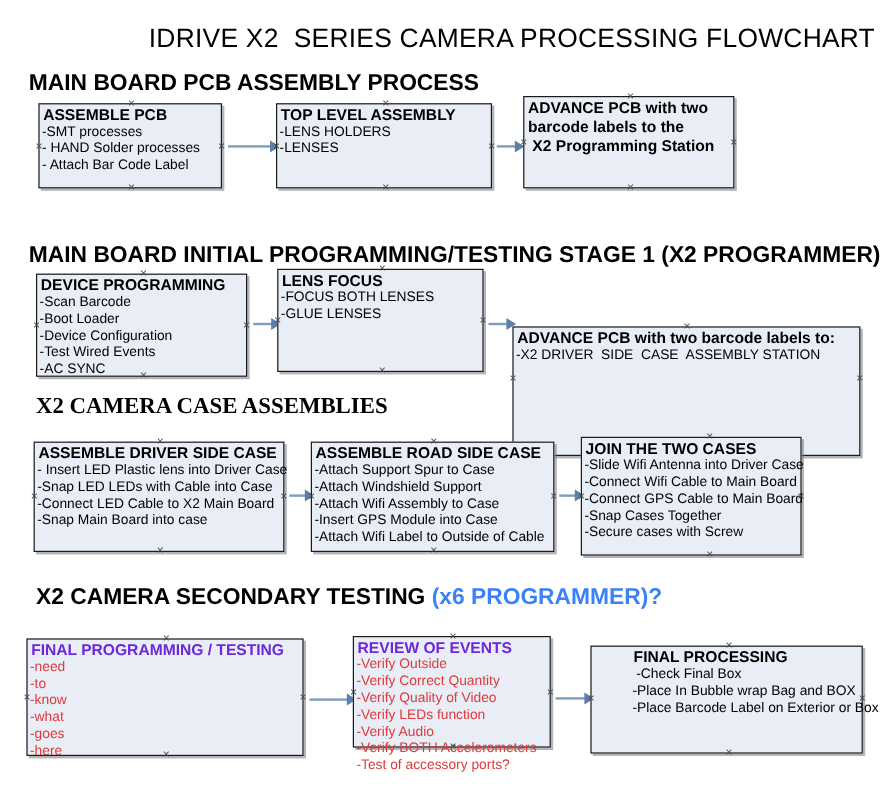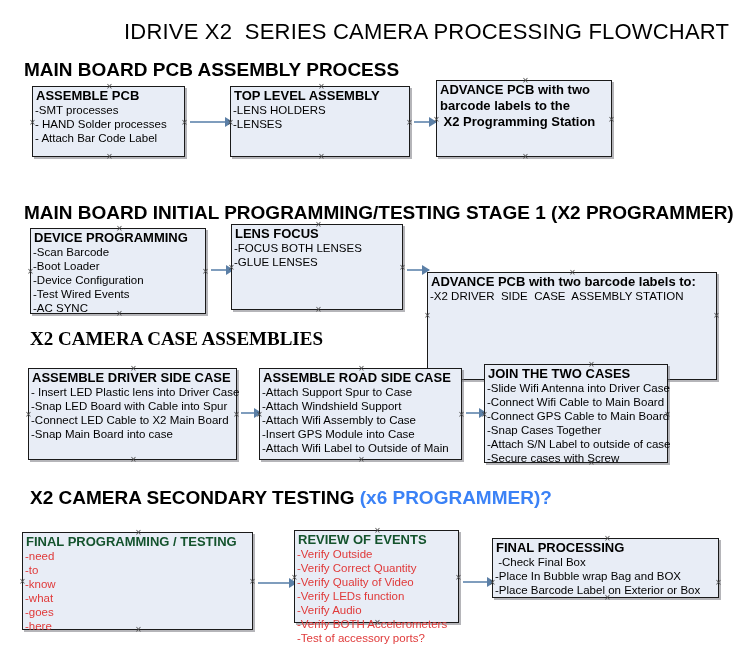--- a/index.html
+++ b/index.html
@@ -168,7 +168,7 @@
   <div class="box" style="left:28px;top:368px;width:209px;height:92px;">
     <div class="box-title">ASSEMBLE DRIVER SIDE CASE</div>
     <div class="box-line">- Insert LED Plastic lens into Driver Case</div>
-    <div class="box-line">-Snap LED Board with Cable into Spur</div>
+    <div class="box-line">-Snap LED LEDs with Cable into Case</div>
     <div class="box-line">-Connect LED Cable to X2 Main Board</div>
     <div class="box-line">-Snap Main Board into case</div>
     <div class="hx" style="left:100px;top:-5px;"></div>

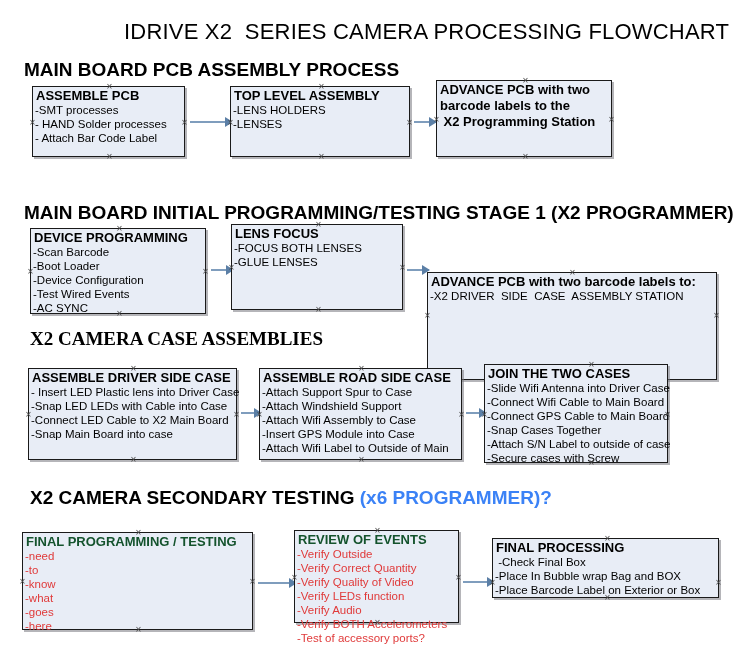--- a/index.html
+++ b/index.html
@@ -185,7 +185,7 @@
     <div class="box-line">-Attach Windshield Support</div>
     <div class="box-line">-Attach Wifi Assembly to Case</div>
     <div class="box-line">-Insert GPS Module into Case</div>
-    <div class="box-line">-Attach Wifi Label to Outside of Main</div>
+    <div class="box-line">-Attach Wifi Label to Outside of Cable</div>
     <div class="hx" style="left:97px;top:-5px;"></div>
     <div class="hx" style="left:97px;bottom:-5px;"></div>
     <div class="hx" style="left:-5px;top:41px;"></div>

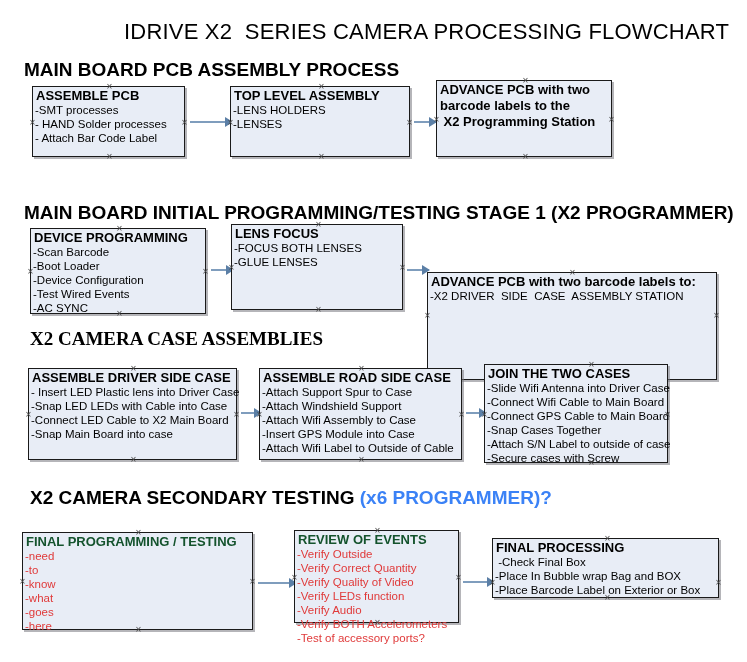--- a/index.html
+++ b/index.html
@@ -200,7 +200,6 @@
     <div class="box-line">-Connect Wifi Cable to Main Board</div>
     <div class="box-line">-Connect GPS Cable to Main Board</div>
     <div class="box-line">-Snap Cases Together</div>
-    <div class="box-line">-Attach S/N Label to outside of case</div>
     <div class="box-line">-Secure cases with Screw</div>
     <div class="hx" style="left:102px;top:-5px;"></div>
     <div class="hx" style="left:102px;bottom:-5px;"></div>

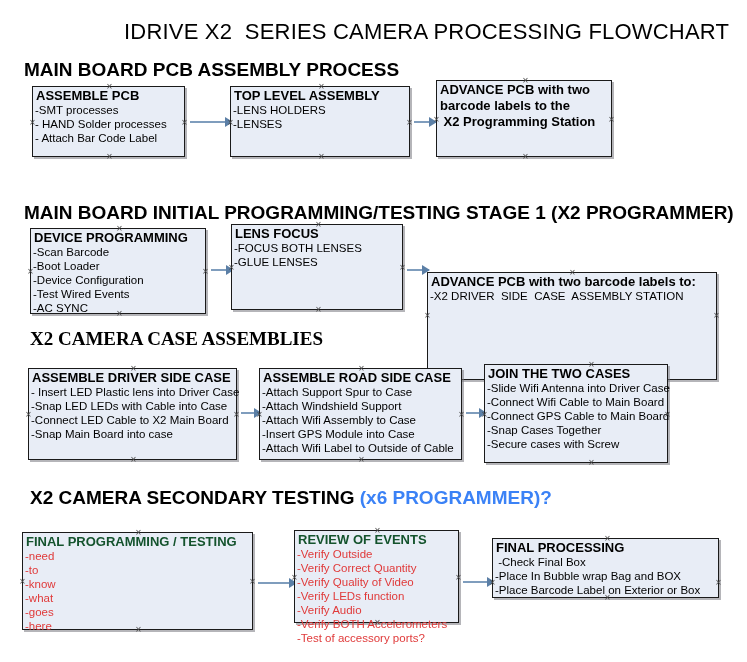--- a/index.html
+++ b/index.html
@@ -50,7 +50,7 @@
     padding-left:2px;
   }
   .red-box .box-title, .red-box .box-line{color:#e03a3a;}
-  .red-box .box-title{color:#14532d;}
+  .red-box .box-title{color:#6d28d9;}
 
   
   .arrow{

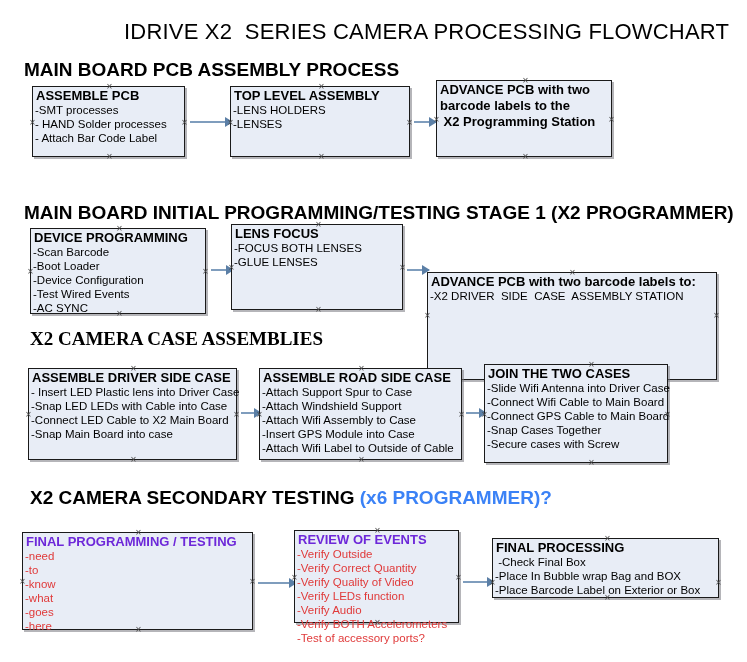--- a/index.html
+++ b/index.html
@@ -242,7 +242,7 @@
 
   <div class="arrow" style="left:463px;top:581px;width:31px;"></div>
 
-  <div class="box" style="left:492px;top:538px;width:227px;height:60px;">
+  <div class="box" style="left:492px;top:538px;width:227px;height:90px;padding-left:32px;">
     <div class="box-title">FINAL PROCESSING</div>
     <div class="box-line"> -Check Final Box</div>
     <div class="box-line">-Place In Bubble wrap Bag and BOX</div>

